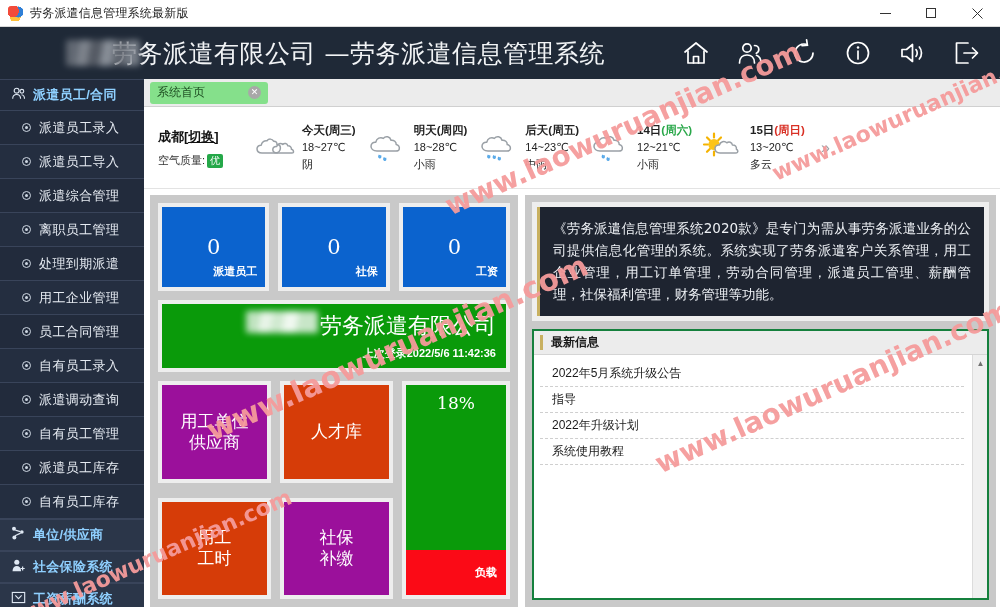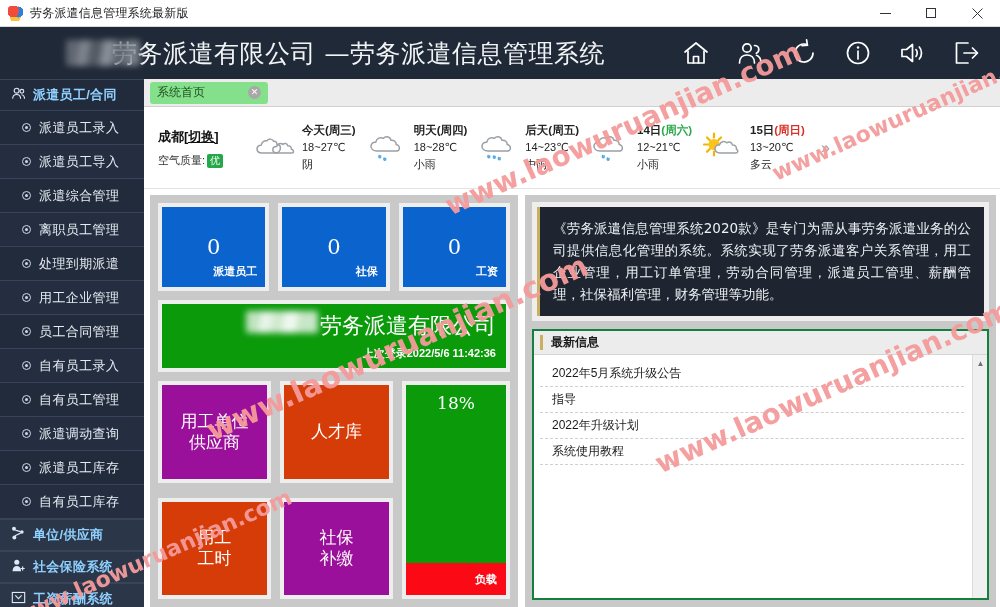--- a/index.html
+++ b/index.html
@@ -346,11 +346,11 @@
         </div>
       <div class="side-item">
           <span class="dot"></span>
+          <span class="lbl">派遣调动查询</span>
+        </div>
+      <div class="side-item">
+          <span class="dot"></span>
           <span class="lbl">自有员工管理</span>
-        </div>
-      <div class="side-item">
-          <span class="dot"></span>
-          <span class="lbl">派遣调动查询</span>
         </div>
       <div class="side-item">
           <span class="dot"></span>

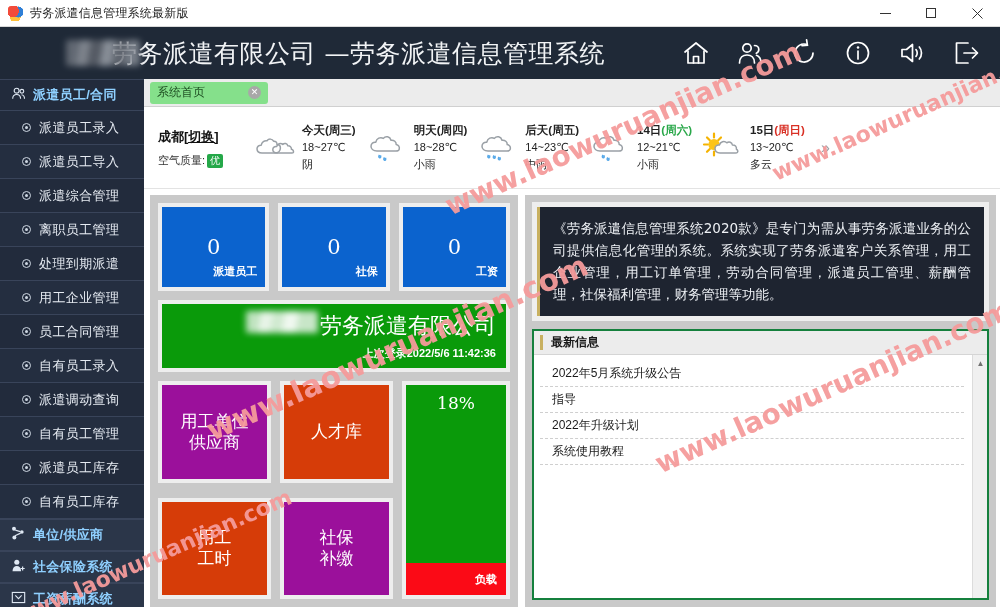--- a/index.html
+++ b/index.html
@@ -177,7 +177,7 @@
     color: #fff; font-size: 17px; font-family: "DejaVu Serif","Liberation Serif",serif;
   }
   .load-bar {
-    position: absolute; left: 0; right: 0; bottom: 0; height: 32px; background: #fb0a16;
+    position: absolute; left: 0; right: 0; bottom: 0; height: 45px; background: #fb0a16;
     display: flex; align-items: center; justify-content: flex-end; padding-right: 9px;
   }
   .load-bar span { color: #fff; font-size: 11px; font-weight: bold; }

